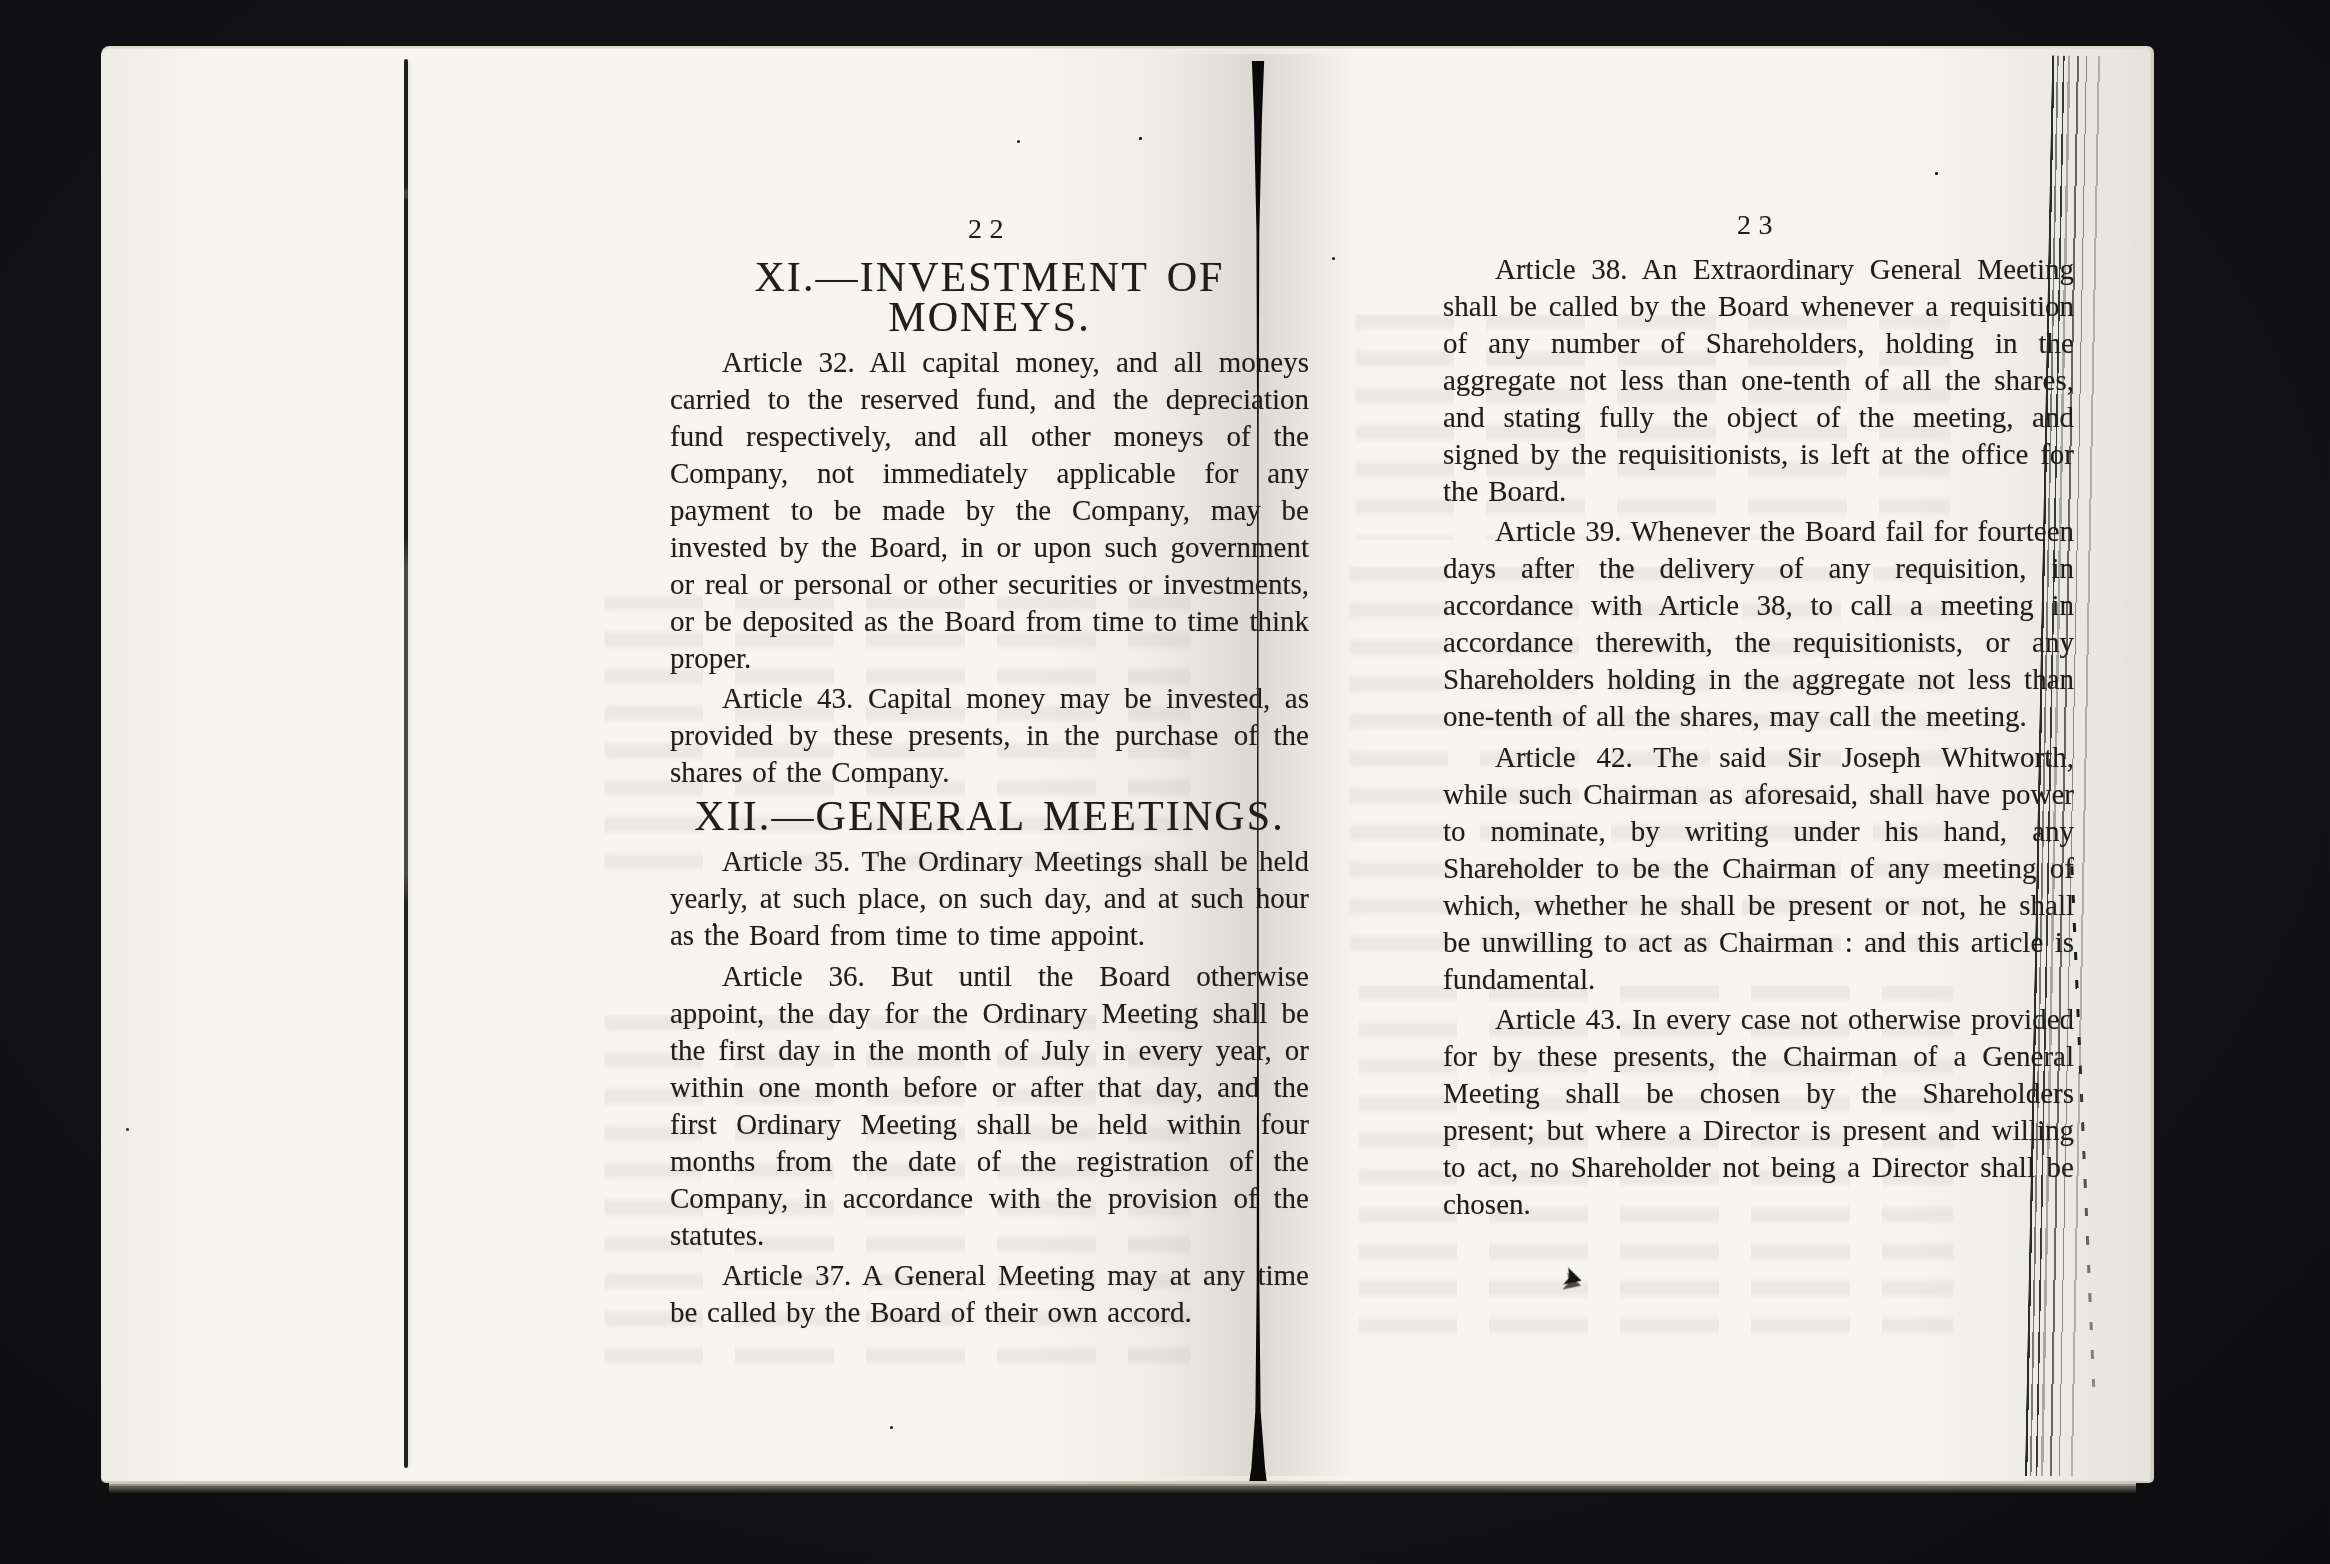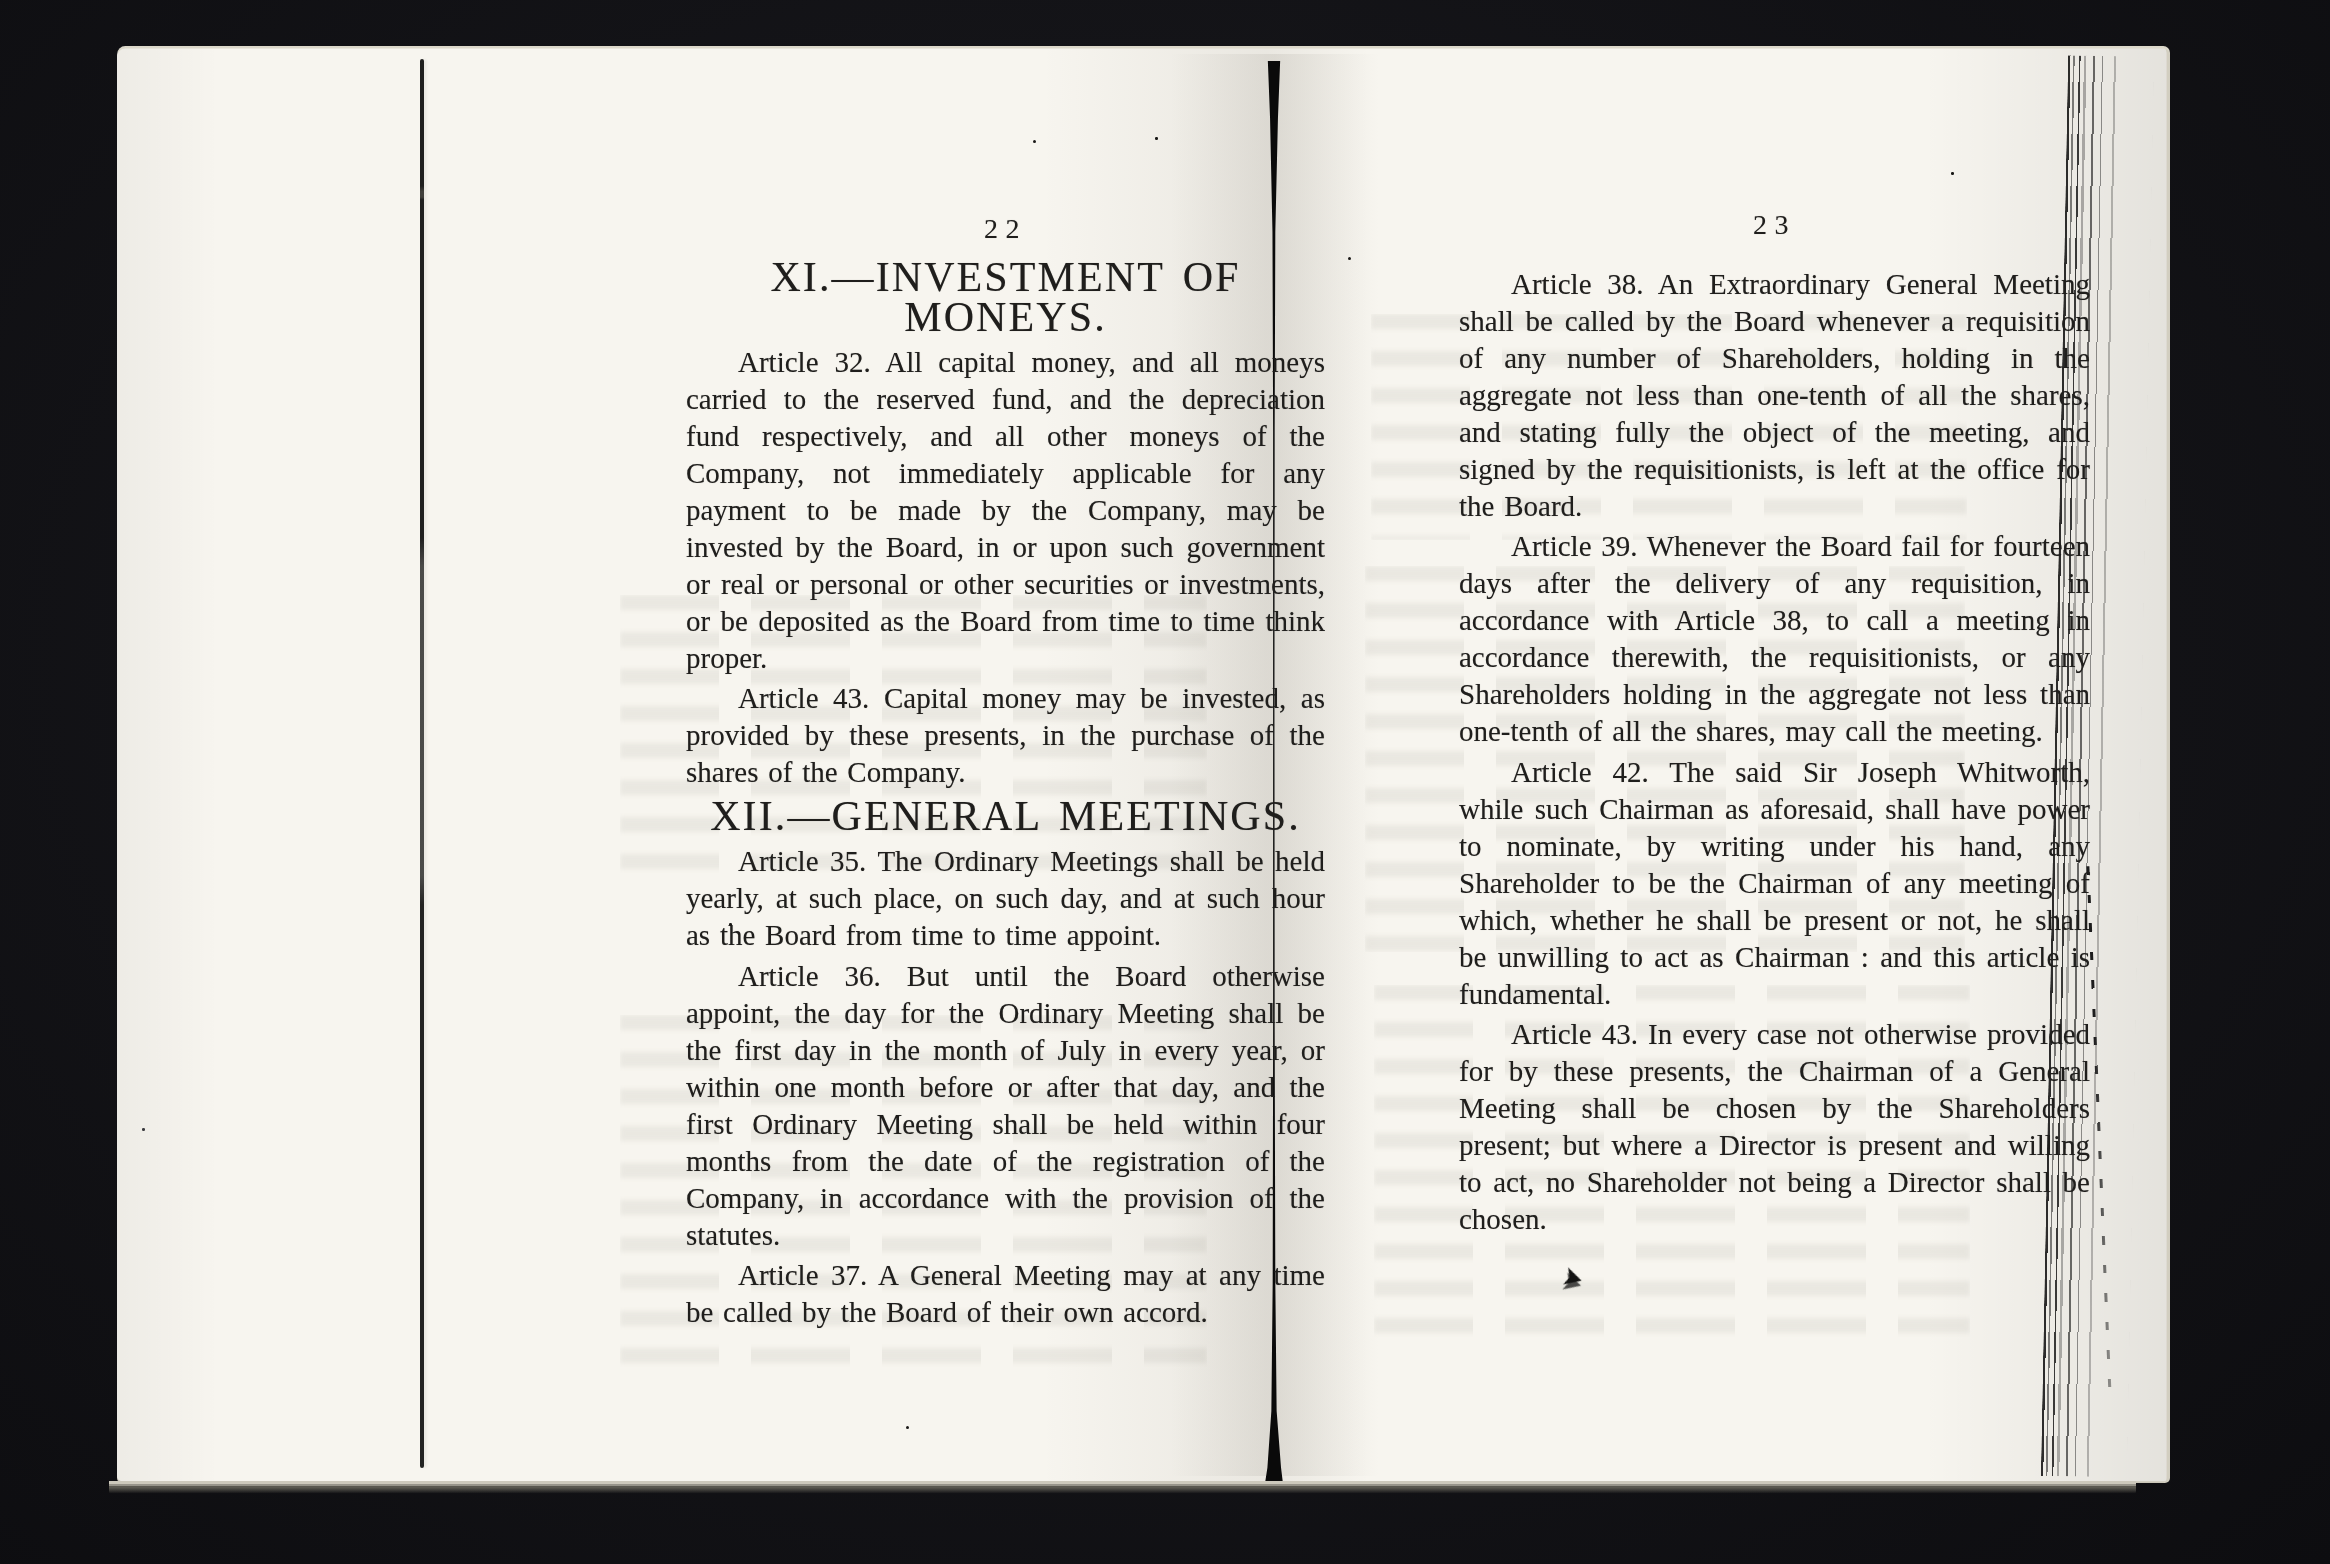--- a/index.html
+++ b/index.html
@@ -9,7 +9,7 @@
     font-family:"Liberation Serif", serif;
   }
   .spread{
-    position:absolute;left:117px;top:46px;width:2053px;height:1437px;
+    position:absolute;left:101px;top:46px;width:2053px;height:1437px;
     background:
       linear-gradient(90deg, rgba(0,0,0,.04) 0%, rgba(0,0,0,0) 5%,
         rgba(0,0,0,0) 45%, rgba(60,52,40,.07) 56%, rgba(0,0,0,0) 61%,

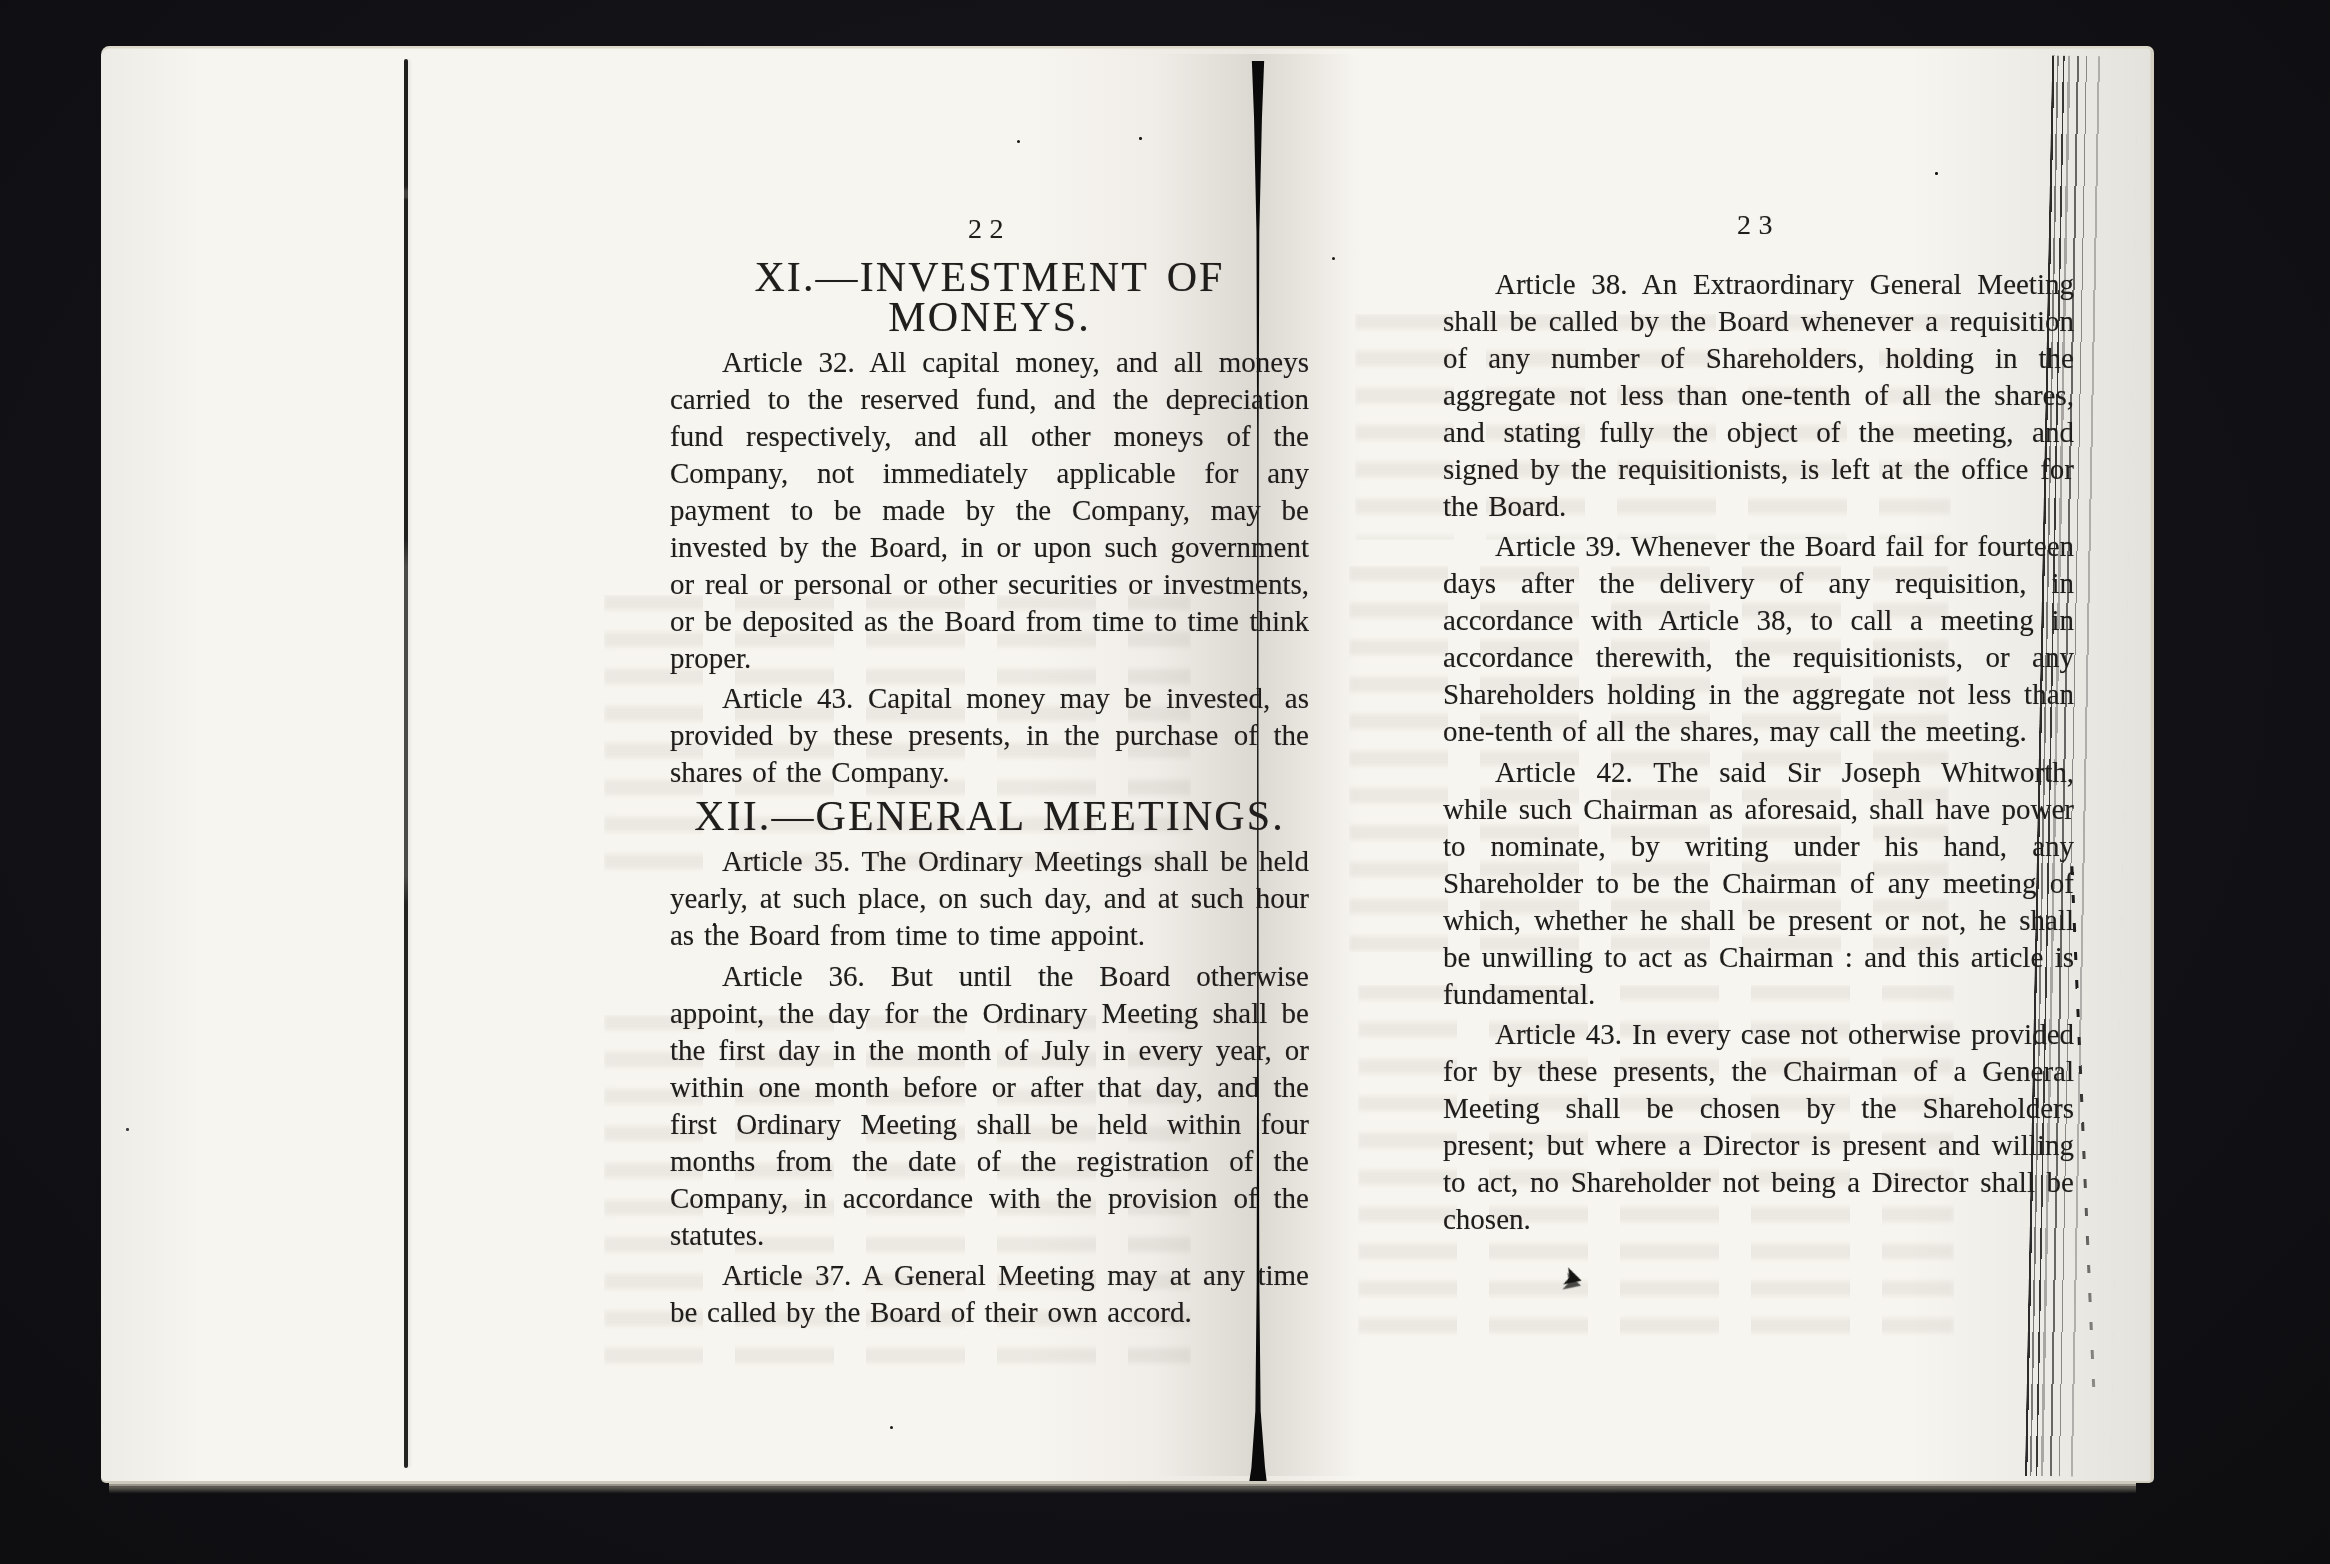--- a/index.html
+++ b/index.html
@@ -76,7 +76,7 @@
   .heading-2{margin-top:5px;text-align:center;}
   .col-left{left:569px;top:168px;width:639px;}
   .col-right{left:1342px;top:164px;width:631px;}
-  .col-right .page-number{margin-bottom:26px;}
+  .col-right .page-number{margin-bottom:11px;}
   .ghost{
     position:absolute;pointer-events:none;opacity:.38;filter:blur(2.5px);
     background:repeating-linear-gradient(180deg, rgba(125,122,110,.28) 0 15px, rgba(0,0,0,0) 15px 37px);

